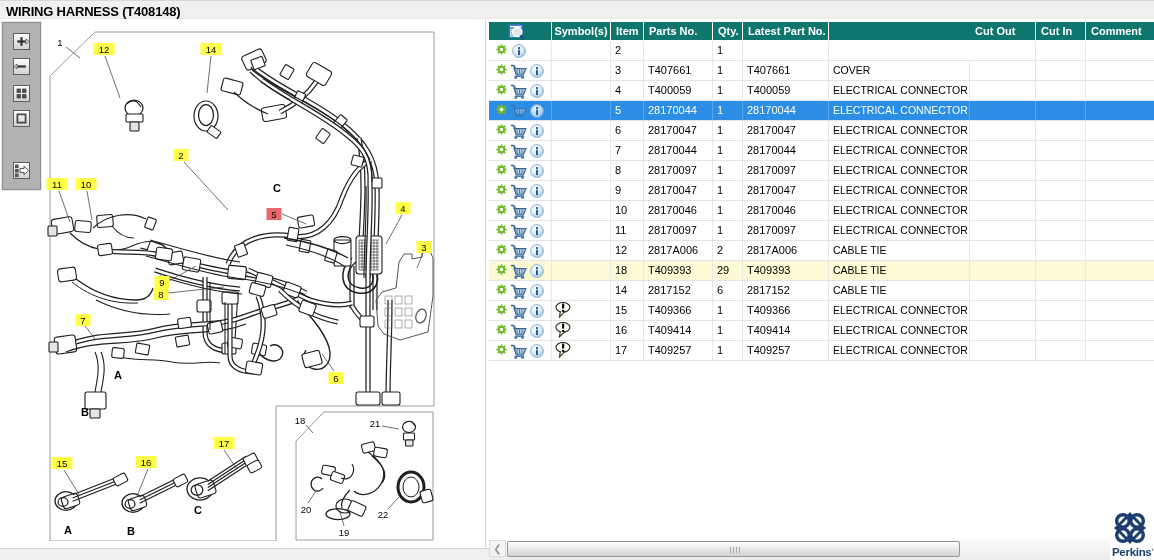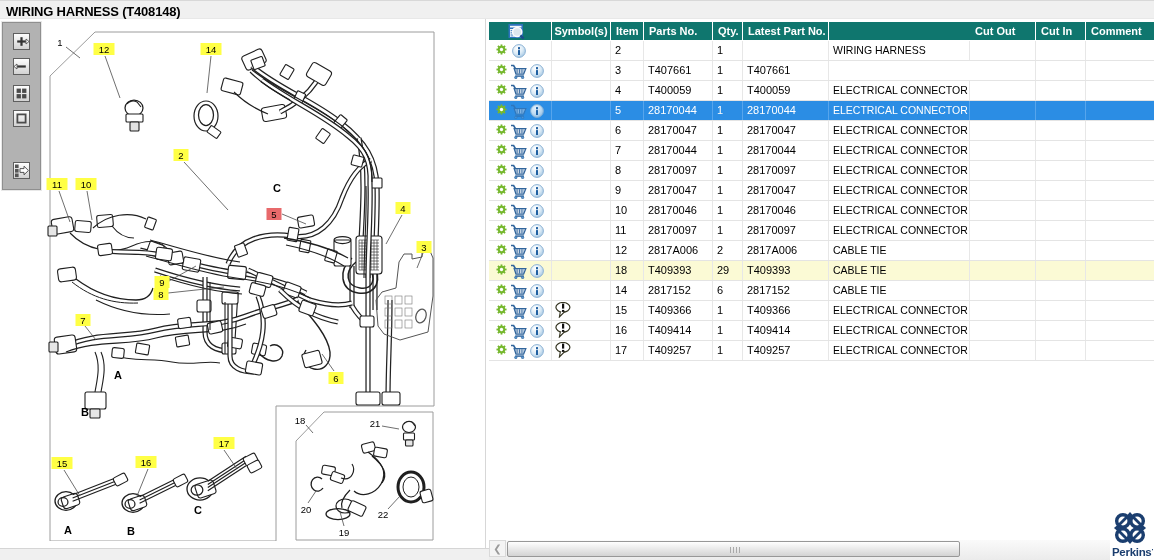--- a/index.html
+++ b/index.html
@@ -450,7 +450,6 @@
         <div class="c c4"></div>
         <div class="c c5">1</div>
         <div class="c c6"></div>
-        <div class="c c7">WIRING HARNESS</div>
         <div class="c c8"></div>
         <div class="c c9"></div>
         <div class="c c10"></div>

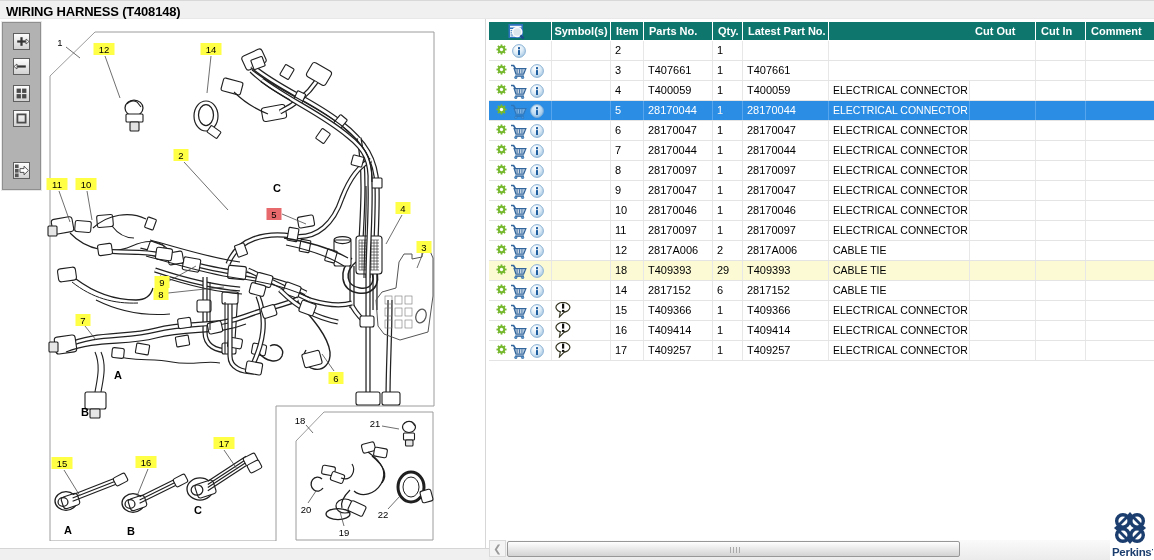--- a/index.html
+++ b/index.html
@@ -477,6 +477,7 @@
         <div class="c c4">T407661</div>
         <div class="c c5">1</div>
         <div class="c c6">T407661</div>
+        <div class="c c7">COVER</div>
         <div class="c c8"></div>
         <div class="c c9"></div>
         <div class="c c10"></div>

